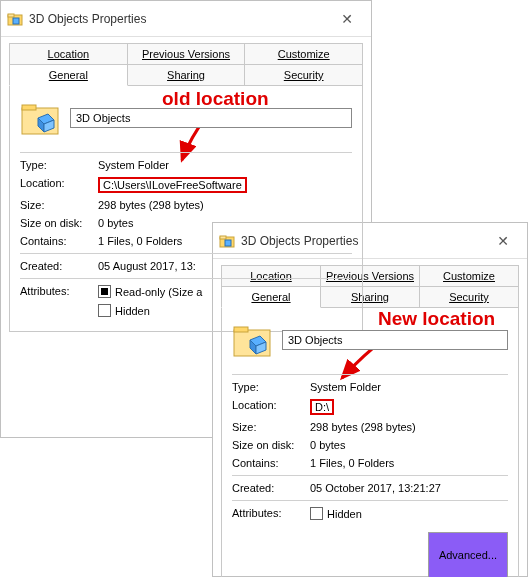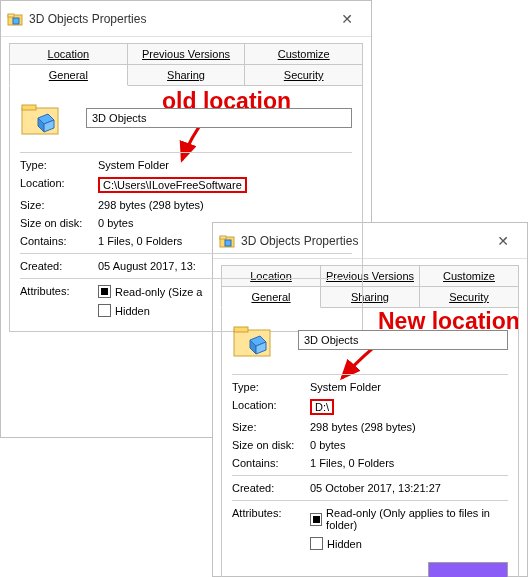--- a/index.html
+++ b/index.html
@@ -158,7 +158,7 @@
     position: absolute;
     color: #e00000;
     font-weight: 700;
-    font-size: 23px;
+    font-size: 19px;
     font-family: Arial, sans-serif;
     text-shadow: 0 0 1px #fff;
     pointer-events: none;

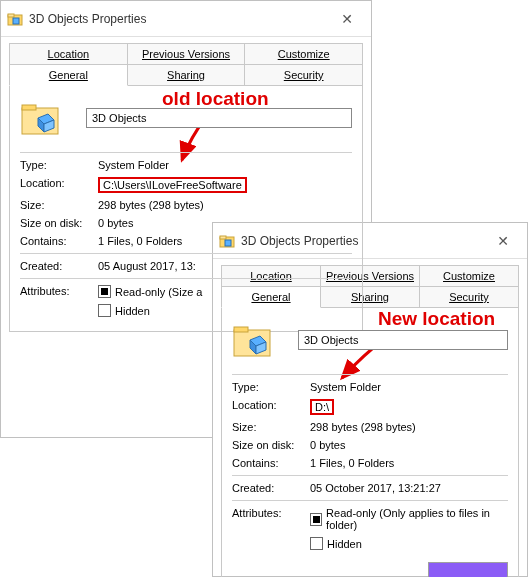--- a/index.html
+++ b/index.html
@@ -76,7 +76,7 @@
   .icon-row {
     display: flex;
     align-items: center;
-    gap: 26px;
+    gap: 10px;
     margin-bottom: 14px;
   }
   .folder-icon {

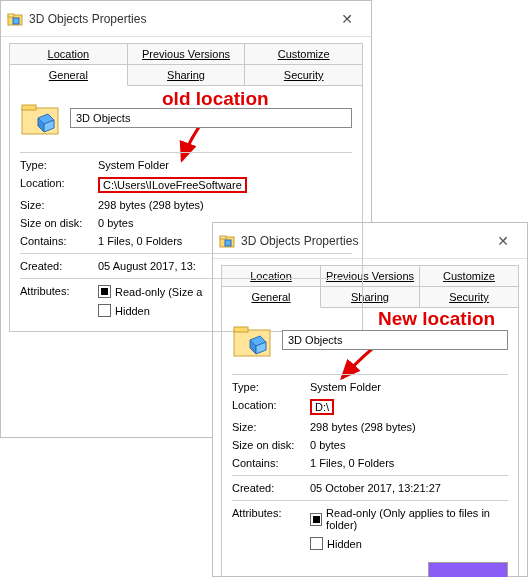--- a/index.html
+++ b/index.html
@@ -314,10 +314,6 @@
     <div class="kv">
       <span class="k">Attributes:</span>
       <span class="v attr-block">
-        <span class="cb-line">
-            <span class="cb filled"></span>
-            <span>Read-only (Only applies to files in folder)</span>
-          </span>
         <span class="cb-line" style="justify-content:space-between;">
           <span style="display:flex;align-items:center;gap:4px;">
               <span class="cb"></span>

